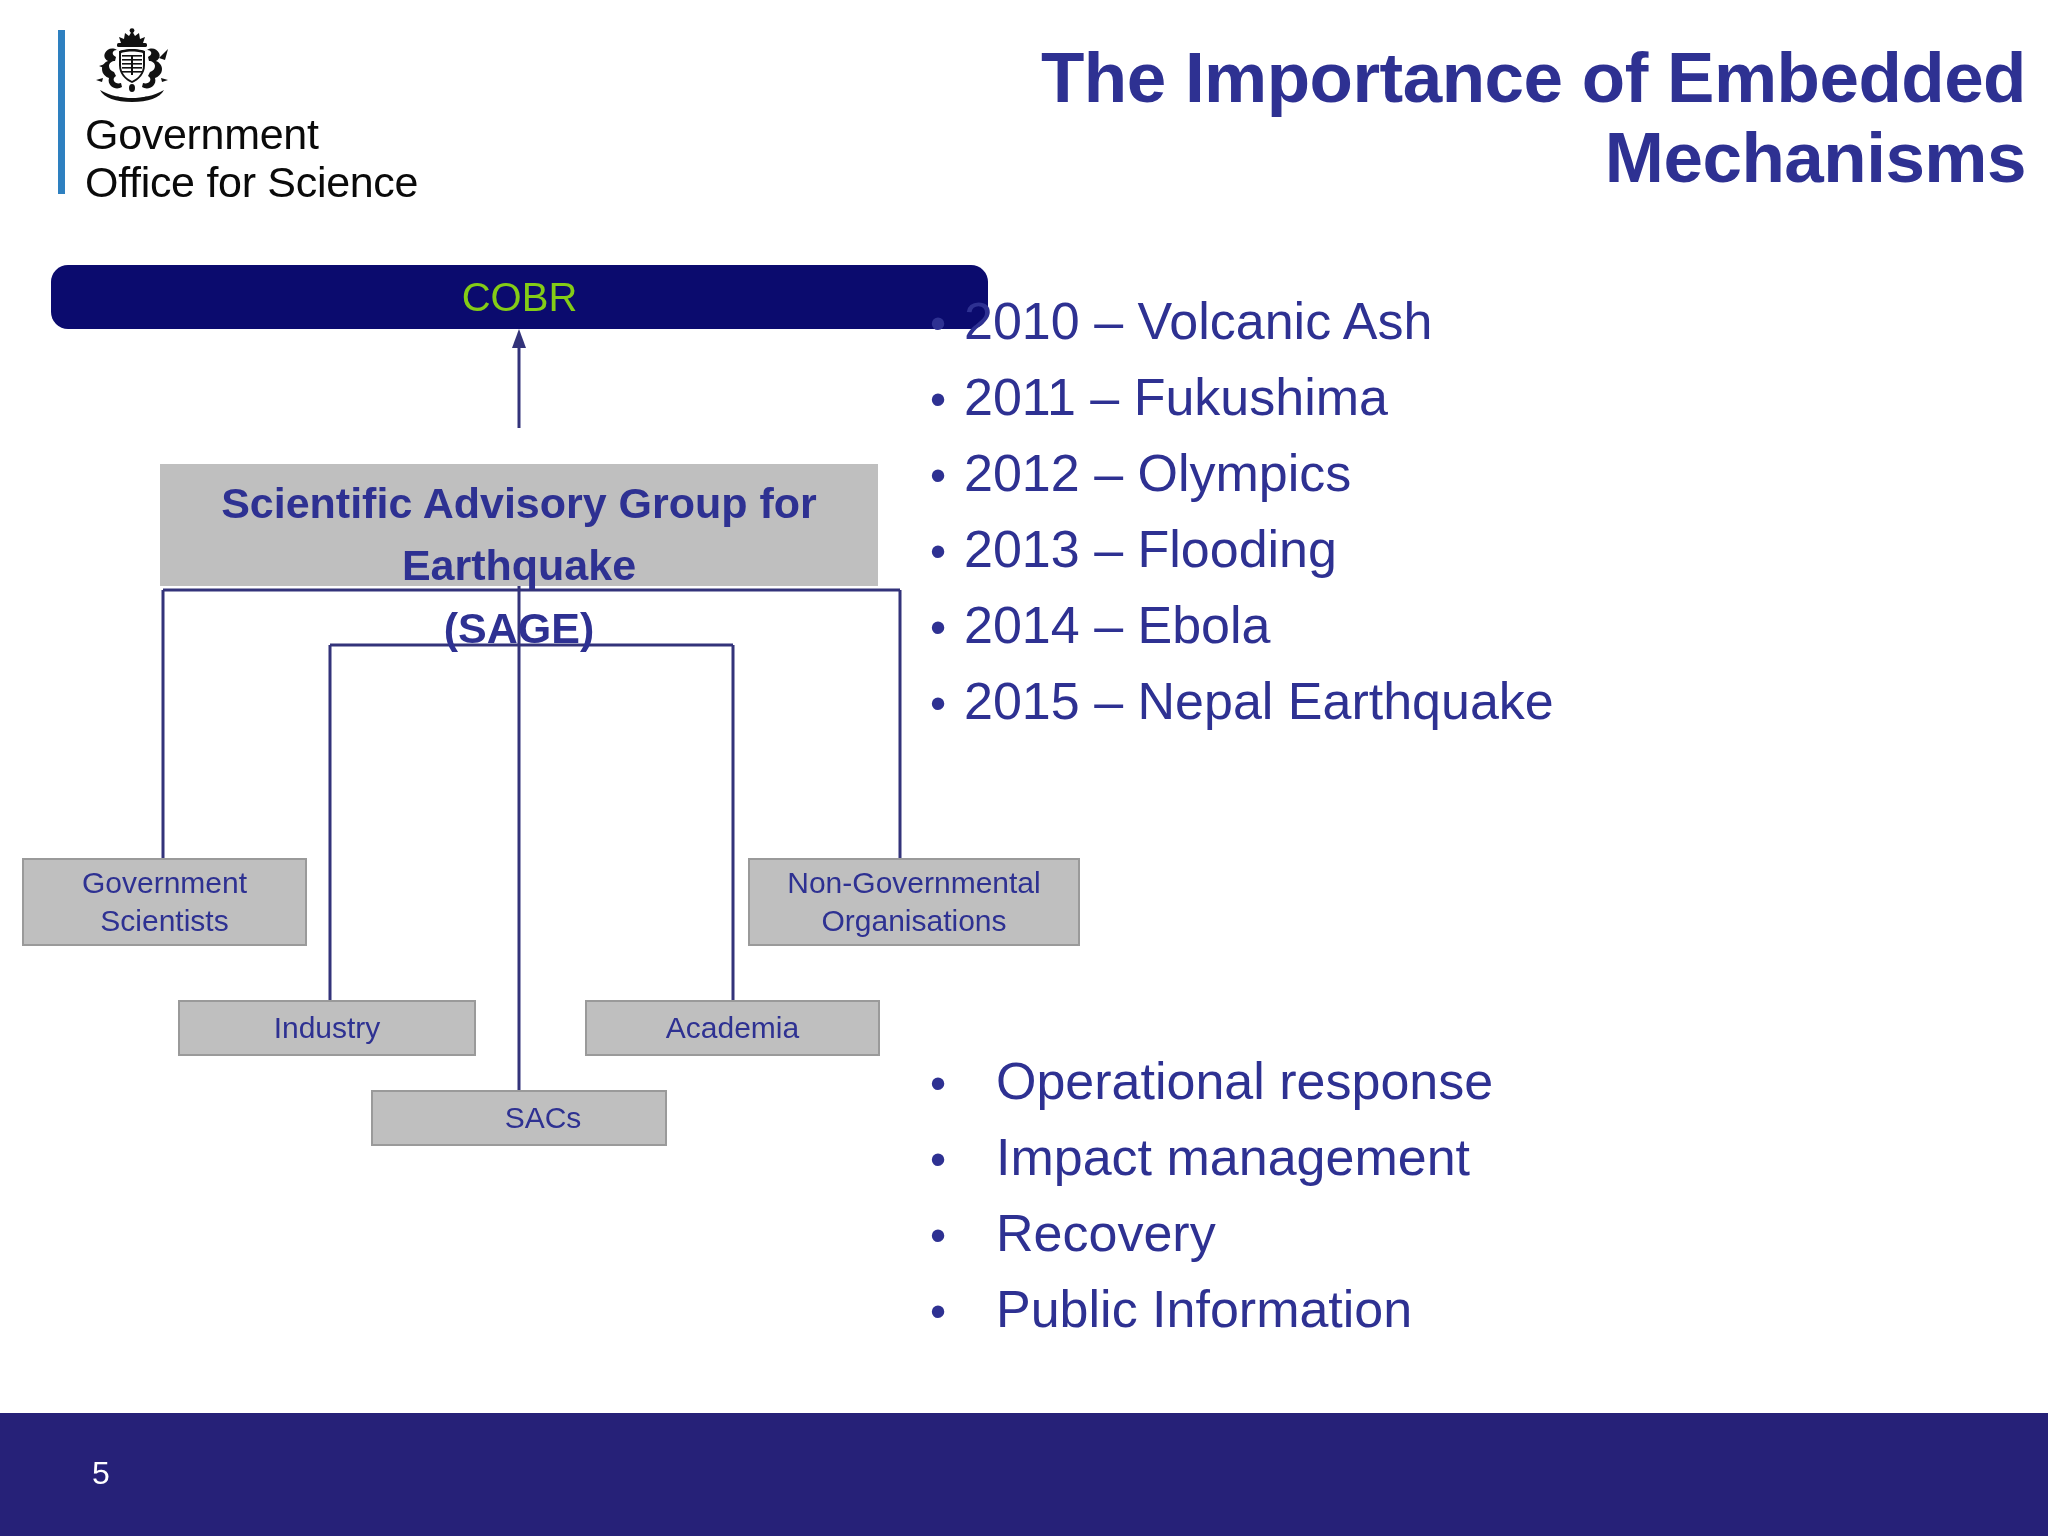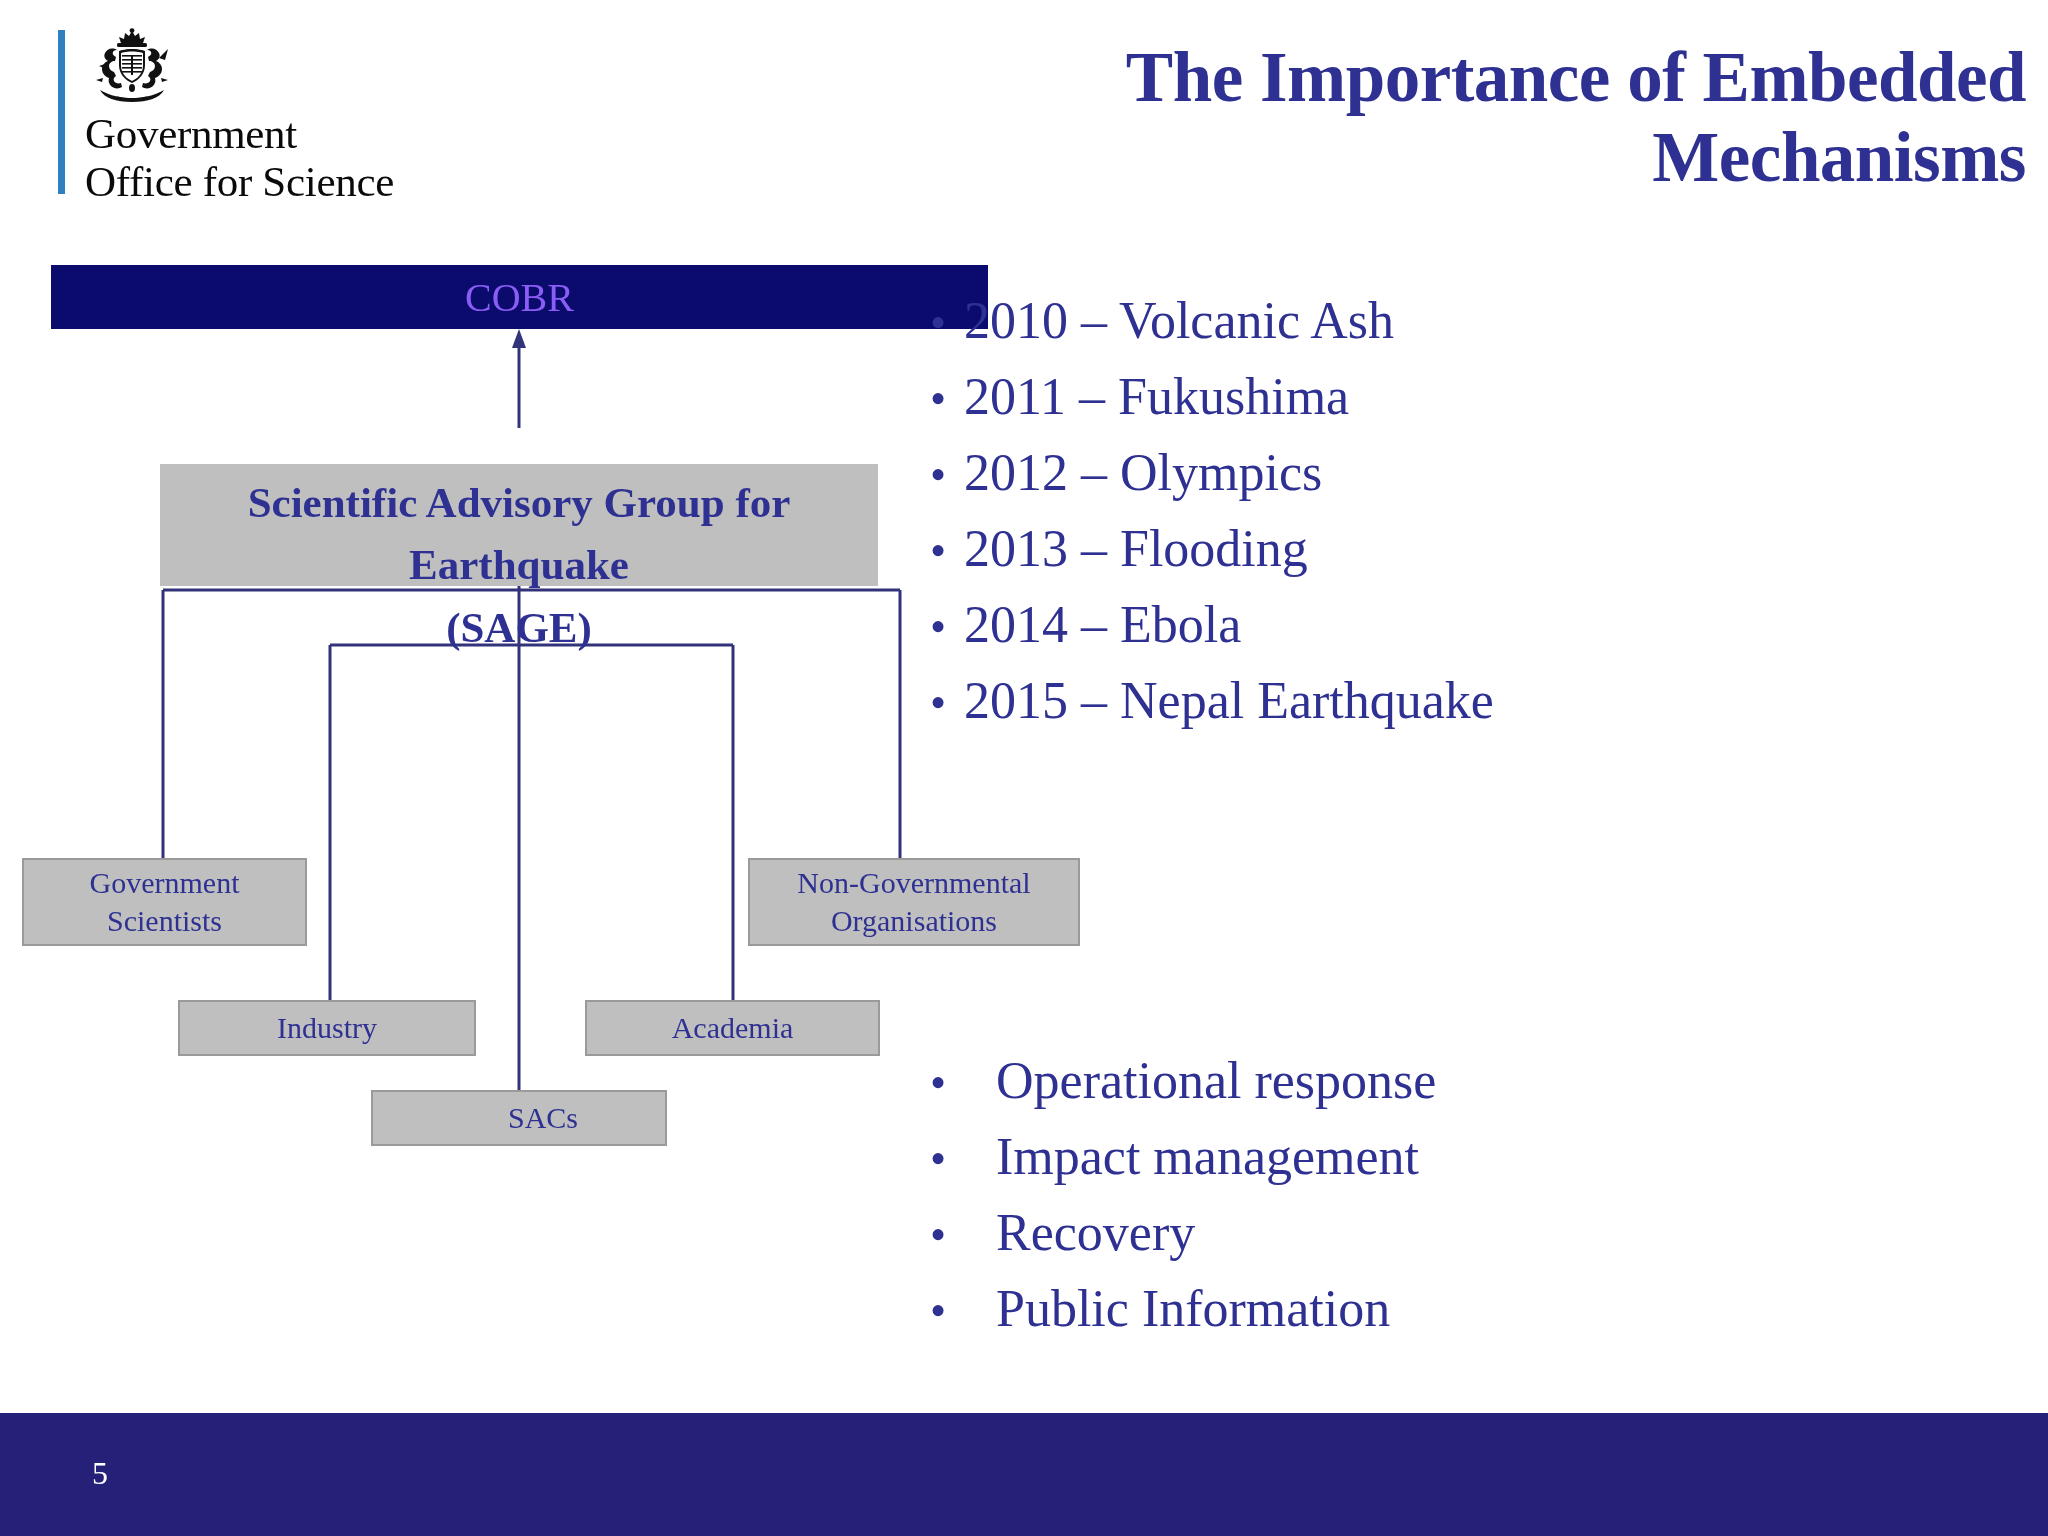--- a/index.html
+++ b/index.html
@@ -16,7 +16,6 @@
     height: 1536px;
     background: #ffffff;
     overflow: hidden;
-    font-family: Liberation Serif, serif;
   }
 
   

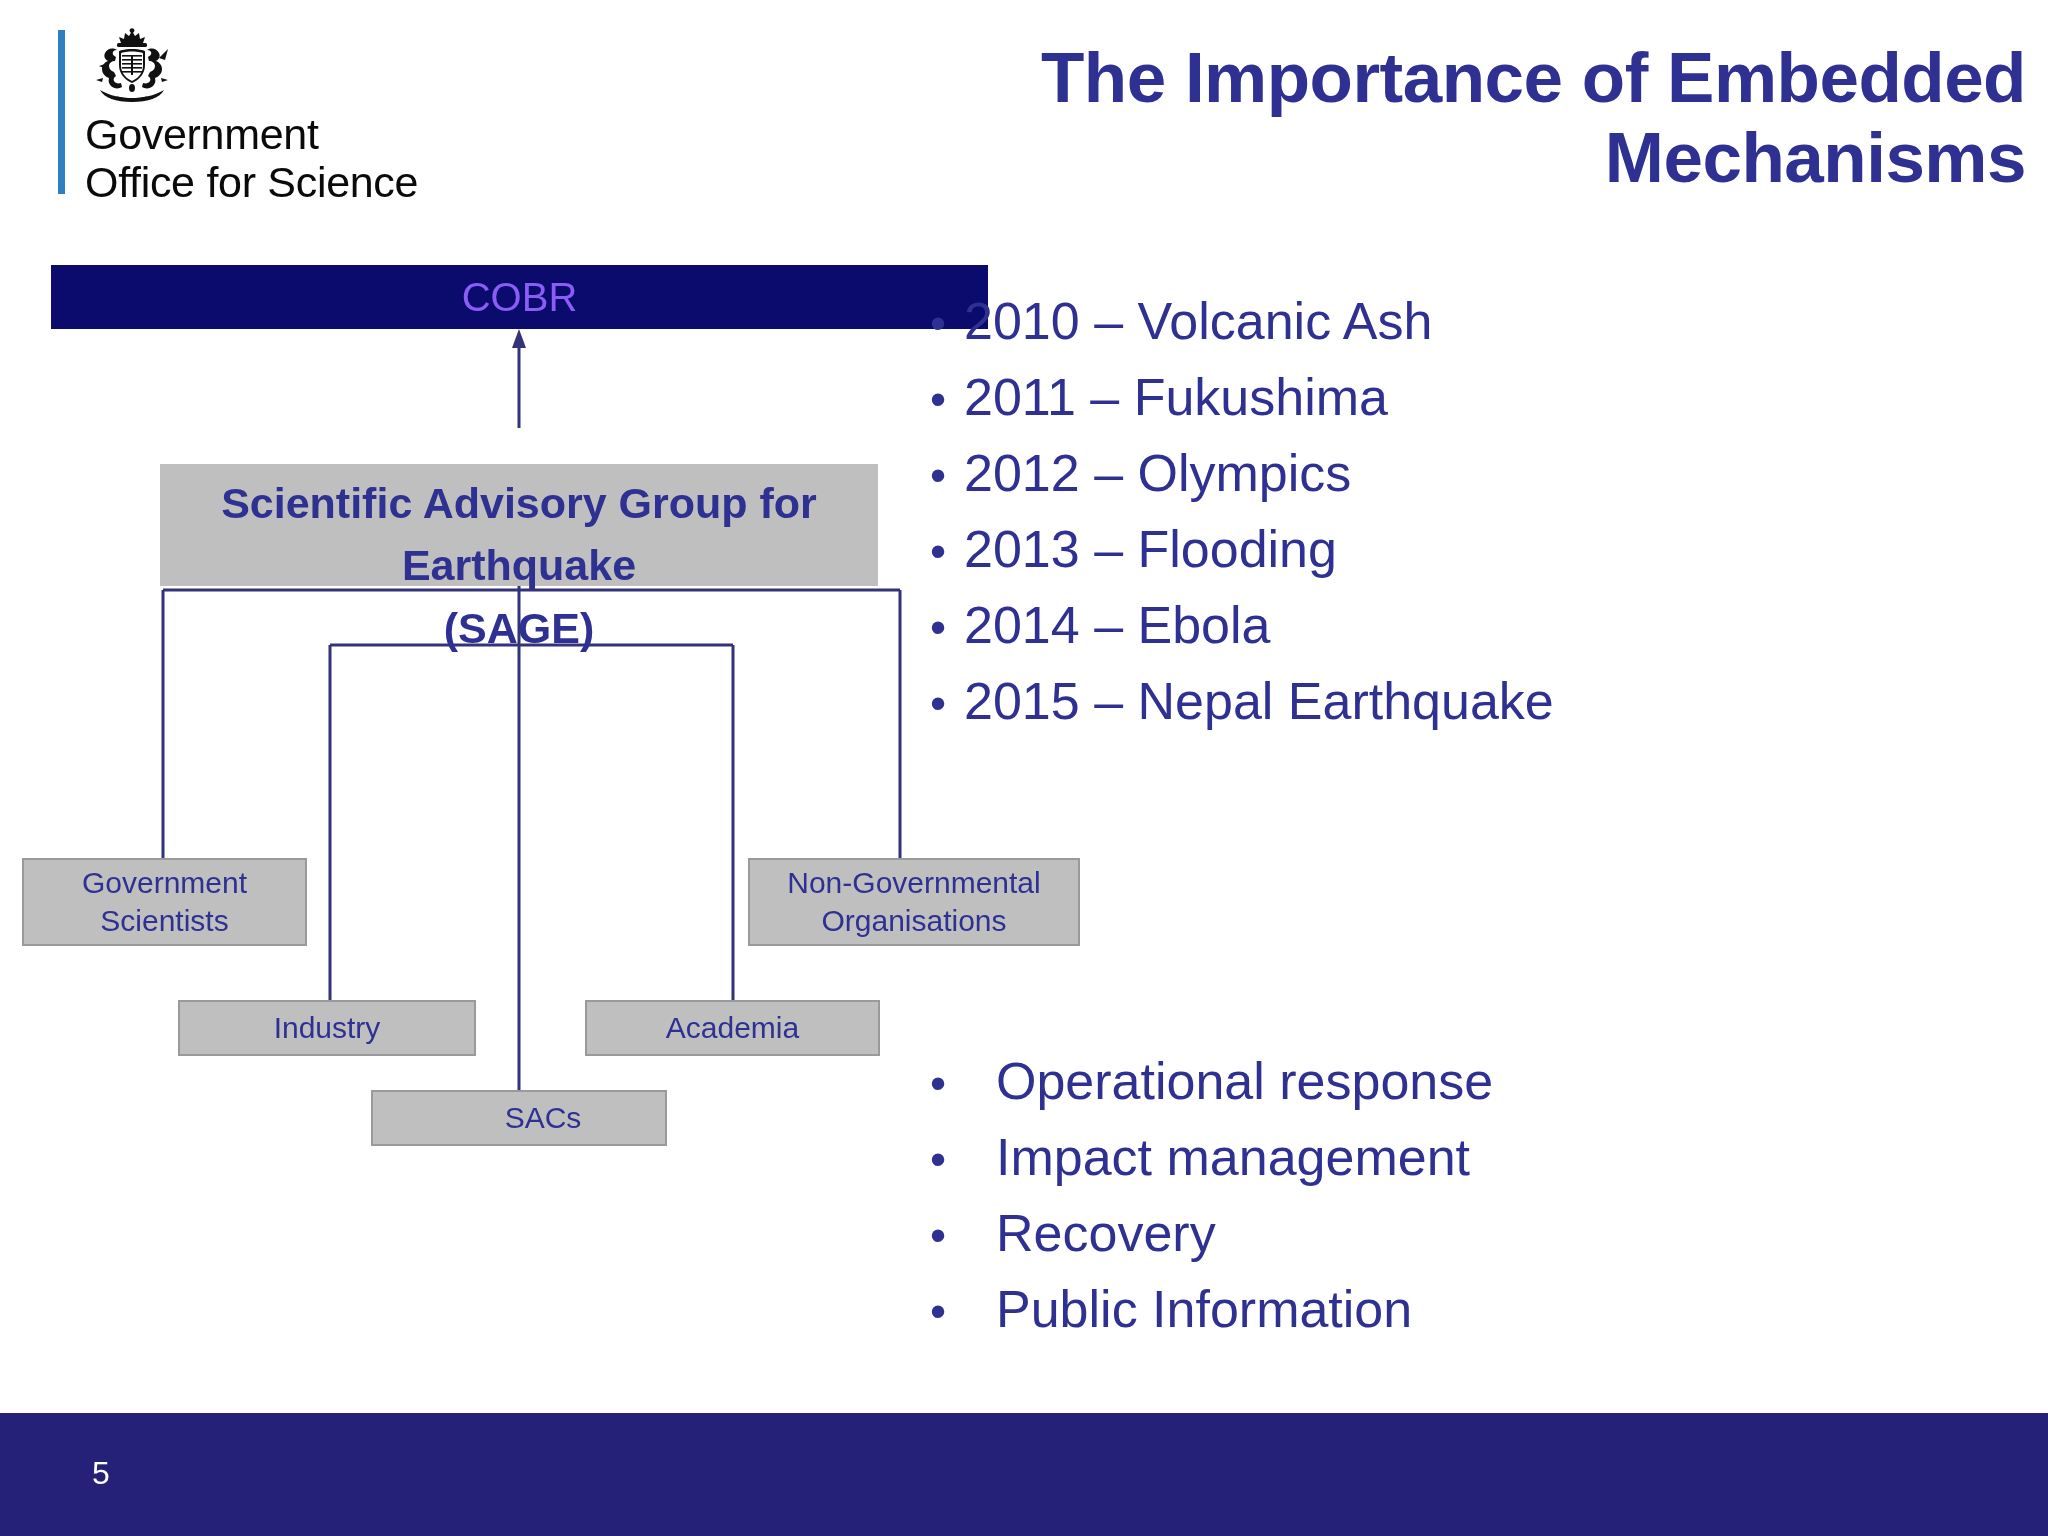--- a/index.html
+++ b/index.html
@@ -74,11 +74,12 @@
     width: 937px;
     height: 64px;
     background: #0b0b6e;
-    color: #8b5cf6;
+    color: #84cc16;
     font-size: 40px;
     display: flex;
     align-items: center;
     justify-content: center;
+    border-radius: 17px;
   }
 
   

